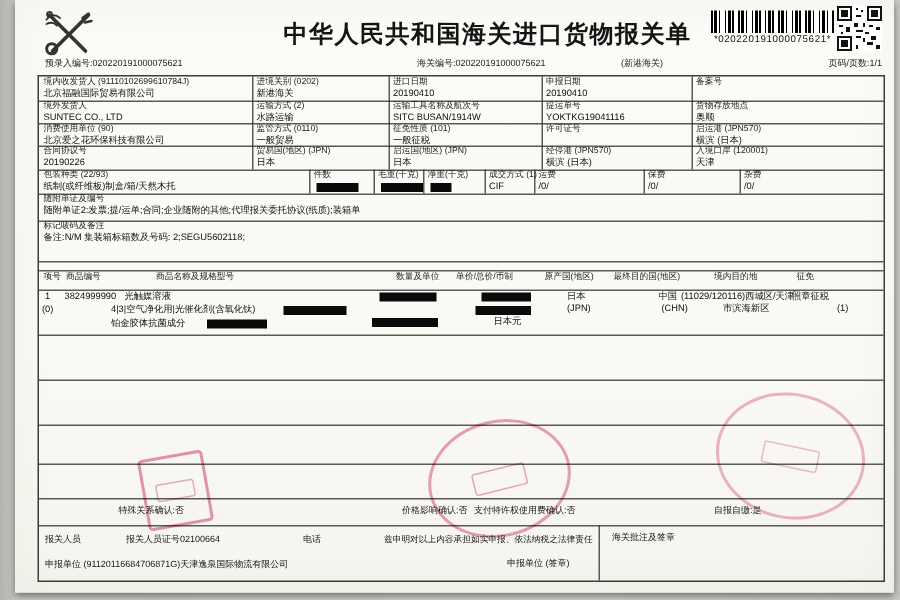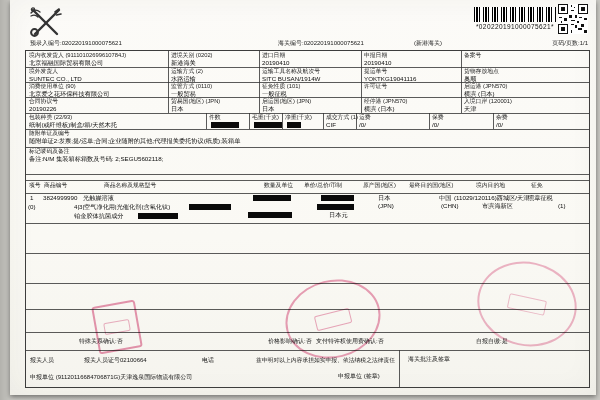--- a/index.html
+++ b/index.html
@@ -47,6 +47,7 @@
       </g>
     </svg>
 
+    <div class="title">中华人民共和国海关进口货物报关单</div>
 
     <div class="barcode"></div>
     <div class="barcode-num">*020220191000075621*</div>

